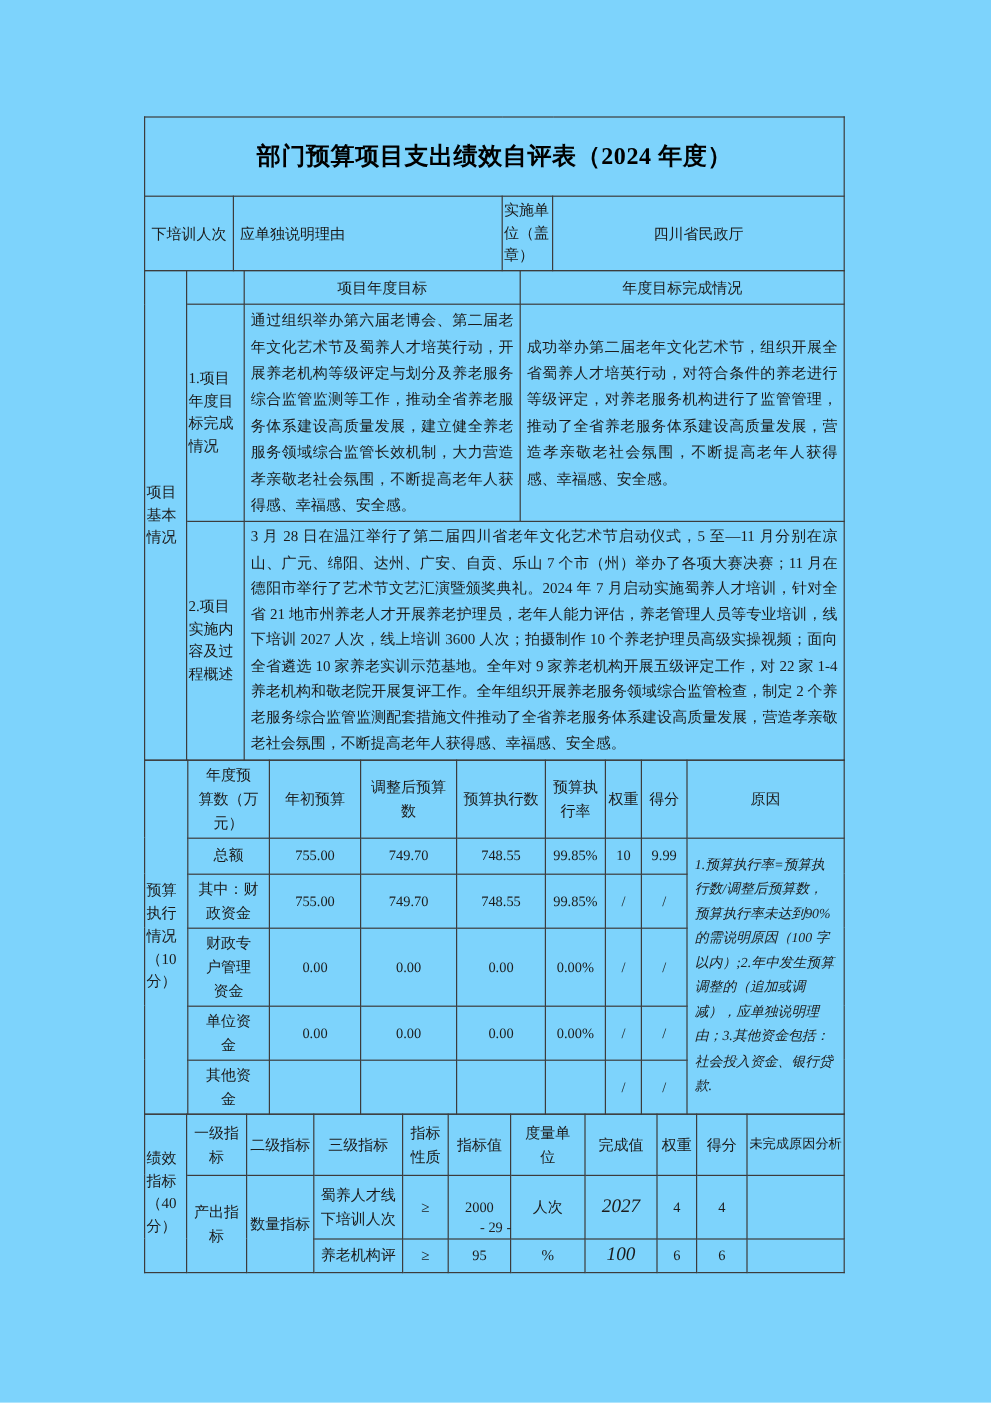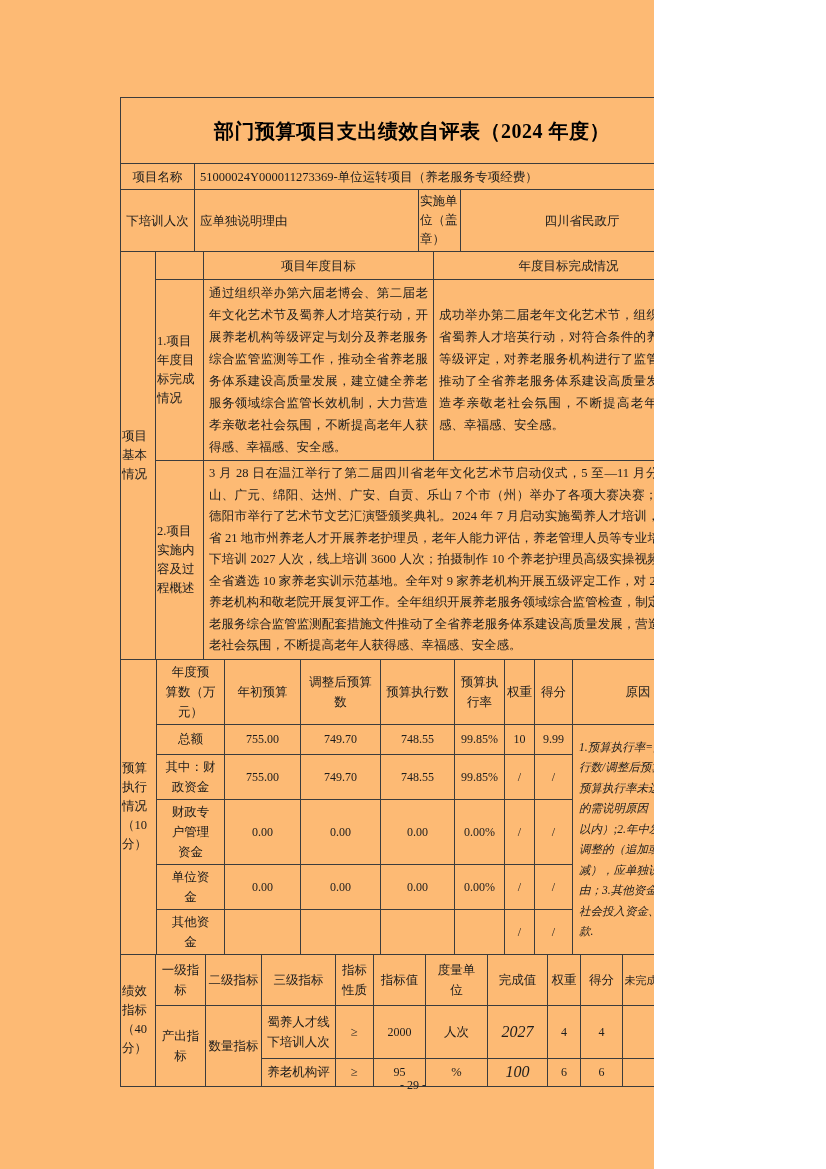--- a/index.html
+++ b/index.html
@@ -3,7 +3,7 @@
 <meta charset="utf-8">
 <style>
   html,body{margin:0;padding:0;background:#ffffff;}
-  .page{position:relative;width:654px;height:1169px;background:#fdba74;overflow:hidden;
+  .page{position:relative;width:826px;height:1169px;background:#7dd3fc;overflow:hidden;
         font-family:"Liberation Serif","DejaVu Serif",serif;color:#1c1c1c;}
   .doc{position:absolute;left:120px;top:97px;width:583px;}
   table{border-collapse:collapse;table-layout:fixed;width:583px;}

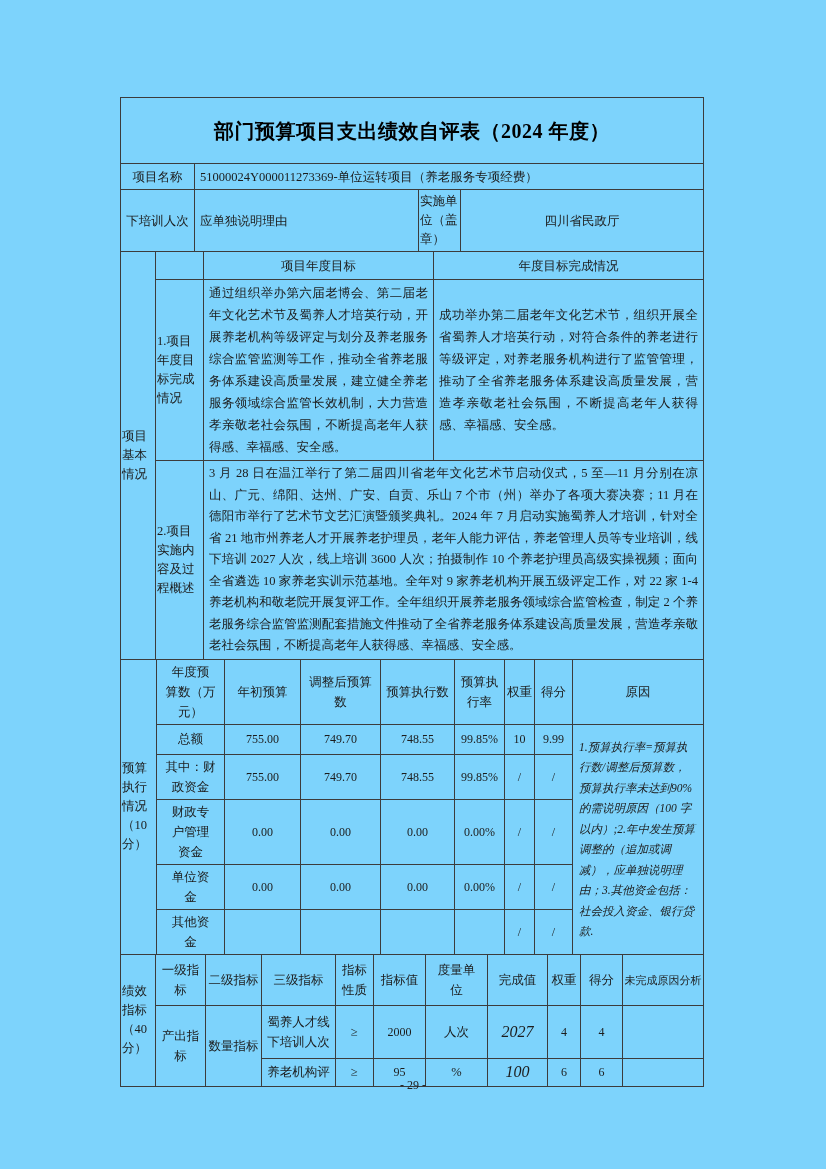--- a/index.html
+++ b/index.html
@@ -40,10 +40,6 @@
           <tr style="height:66px">
         <td colspan="4" class="title-cell">部门预算项目支出绩效自评表（2024 年度）</td>
       </tr>
-      <tr style="height:26px">
-        <td class="c">项目名称</td>
-        <td colspan="3">51000024Y000011273369-单位运转项目（养老服务专项经费）</td>
-      </tr>
       <tr style="height:61px">
         <td class="c">下培训人次</td>
         <td>应单独说明理由</td>

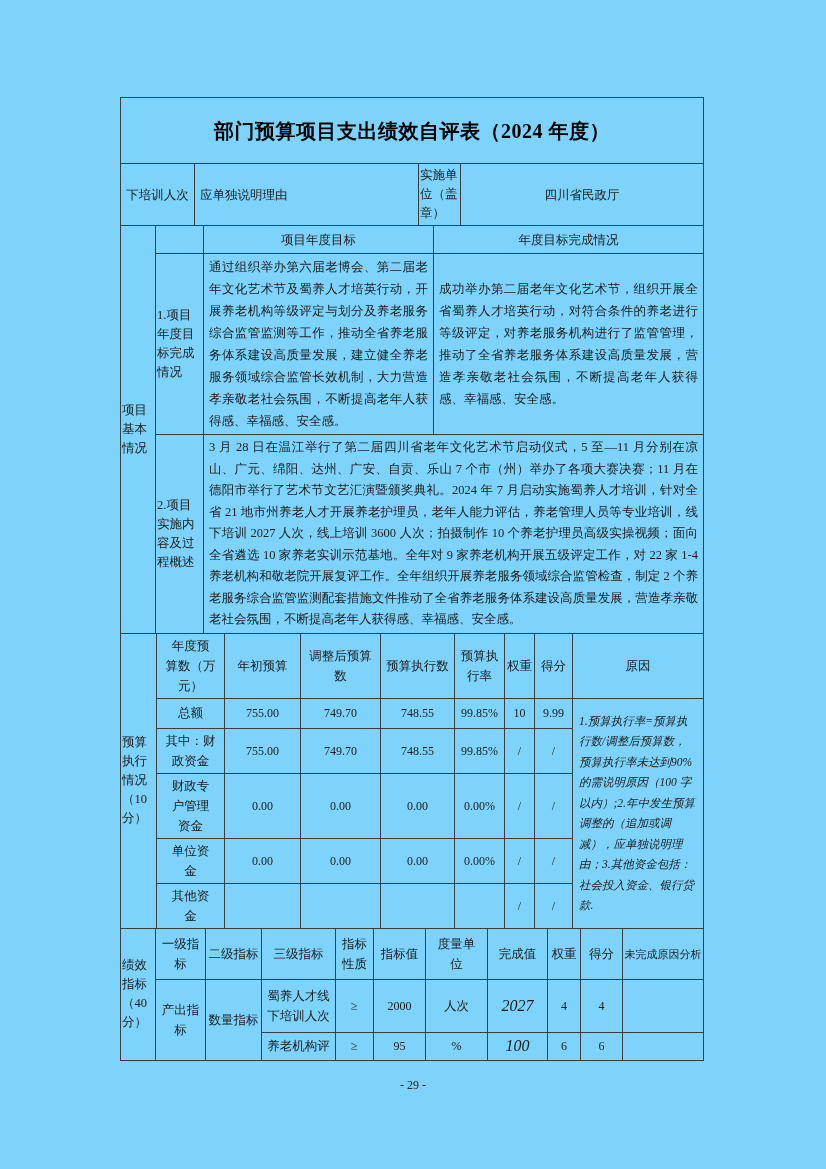--- a/index.html
+++ b/index.html
@@ -20,7 +20,7 @@
   .reason{font-style:italic;font-size:11.5px;line-height:20.5px;padding:2px 6px;text-align:left;margin-left:22px;}
   .actual{font-style:italic;font-weight:normal;font-size:16px;}
   .small-head{font-size:11px;margin-top:16px;}
-  .footer{position:absolute;left:0;top:1078px;width:826px;text-align:center;
+  .footer{position:absolute;left:0;top:1016px;width:826px;text-align:center;
           font-size:12px;color:#222;font-family:"Liberation Serif","DejaVu Serif",serif;}
 </style>
 </head>

